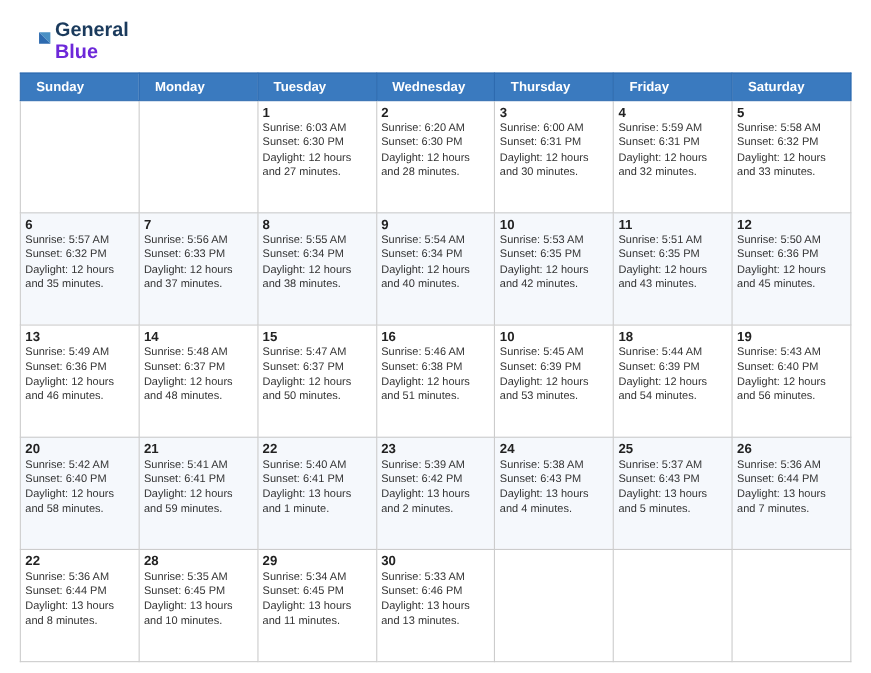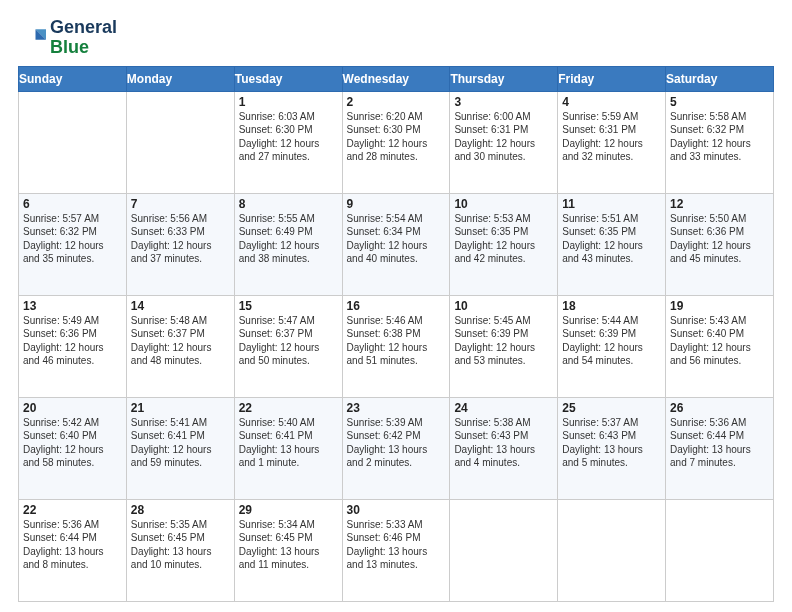--- a/index.html
+++ b/index.html
@@ -35,7 +35,7 @@
       line-height: 1.1;
     }
     .logo-text span {
-      color: #15803d;
+      color: #6d28d9;
       text-align: right;
     }
     .logo-icon {

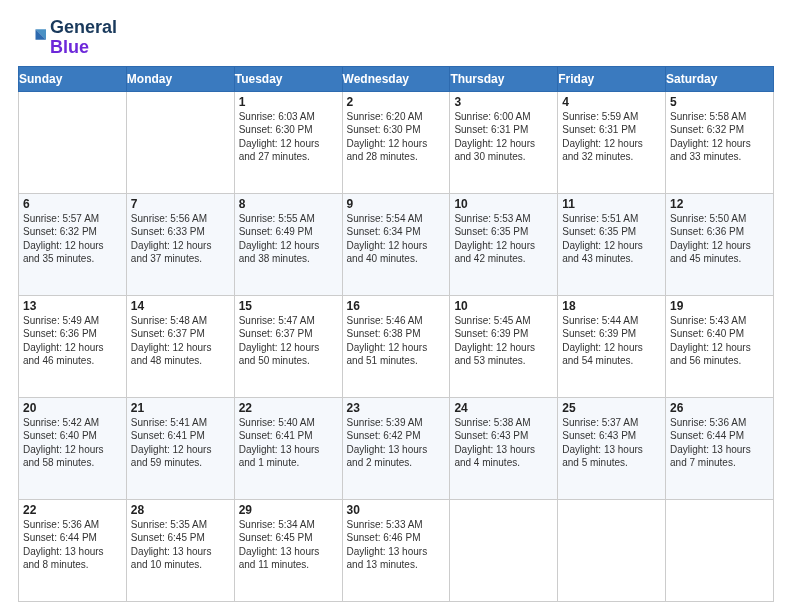--- a/index.html
+++ b/index.html
@@ -66,7 +66,7 @@
       color: #fff;
       font-size: 12px;
       font-weight: bold;
-      padding: 5px 0;
+      padding: 5px 14px;
       text-align: left;
       border: 1px solid #2d6aaf;
     }

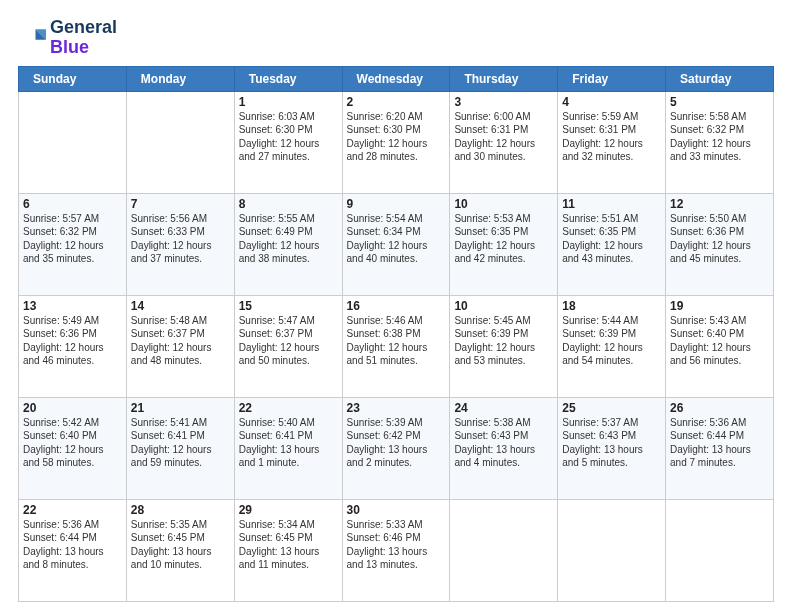--- a/index.html
+++ b/index.html
@@ -184,7 +184,7 @@
           <td>
             <div class="day-num">8</div>
             <div class="day-info">Sunrise: 5:55 AM
-Sunset: 6:49 PM
+Sunset: 6:34 PM
 Daylight: 12 hours and 38 minutes.</div>
           </td>
           <td>

